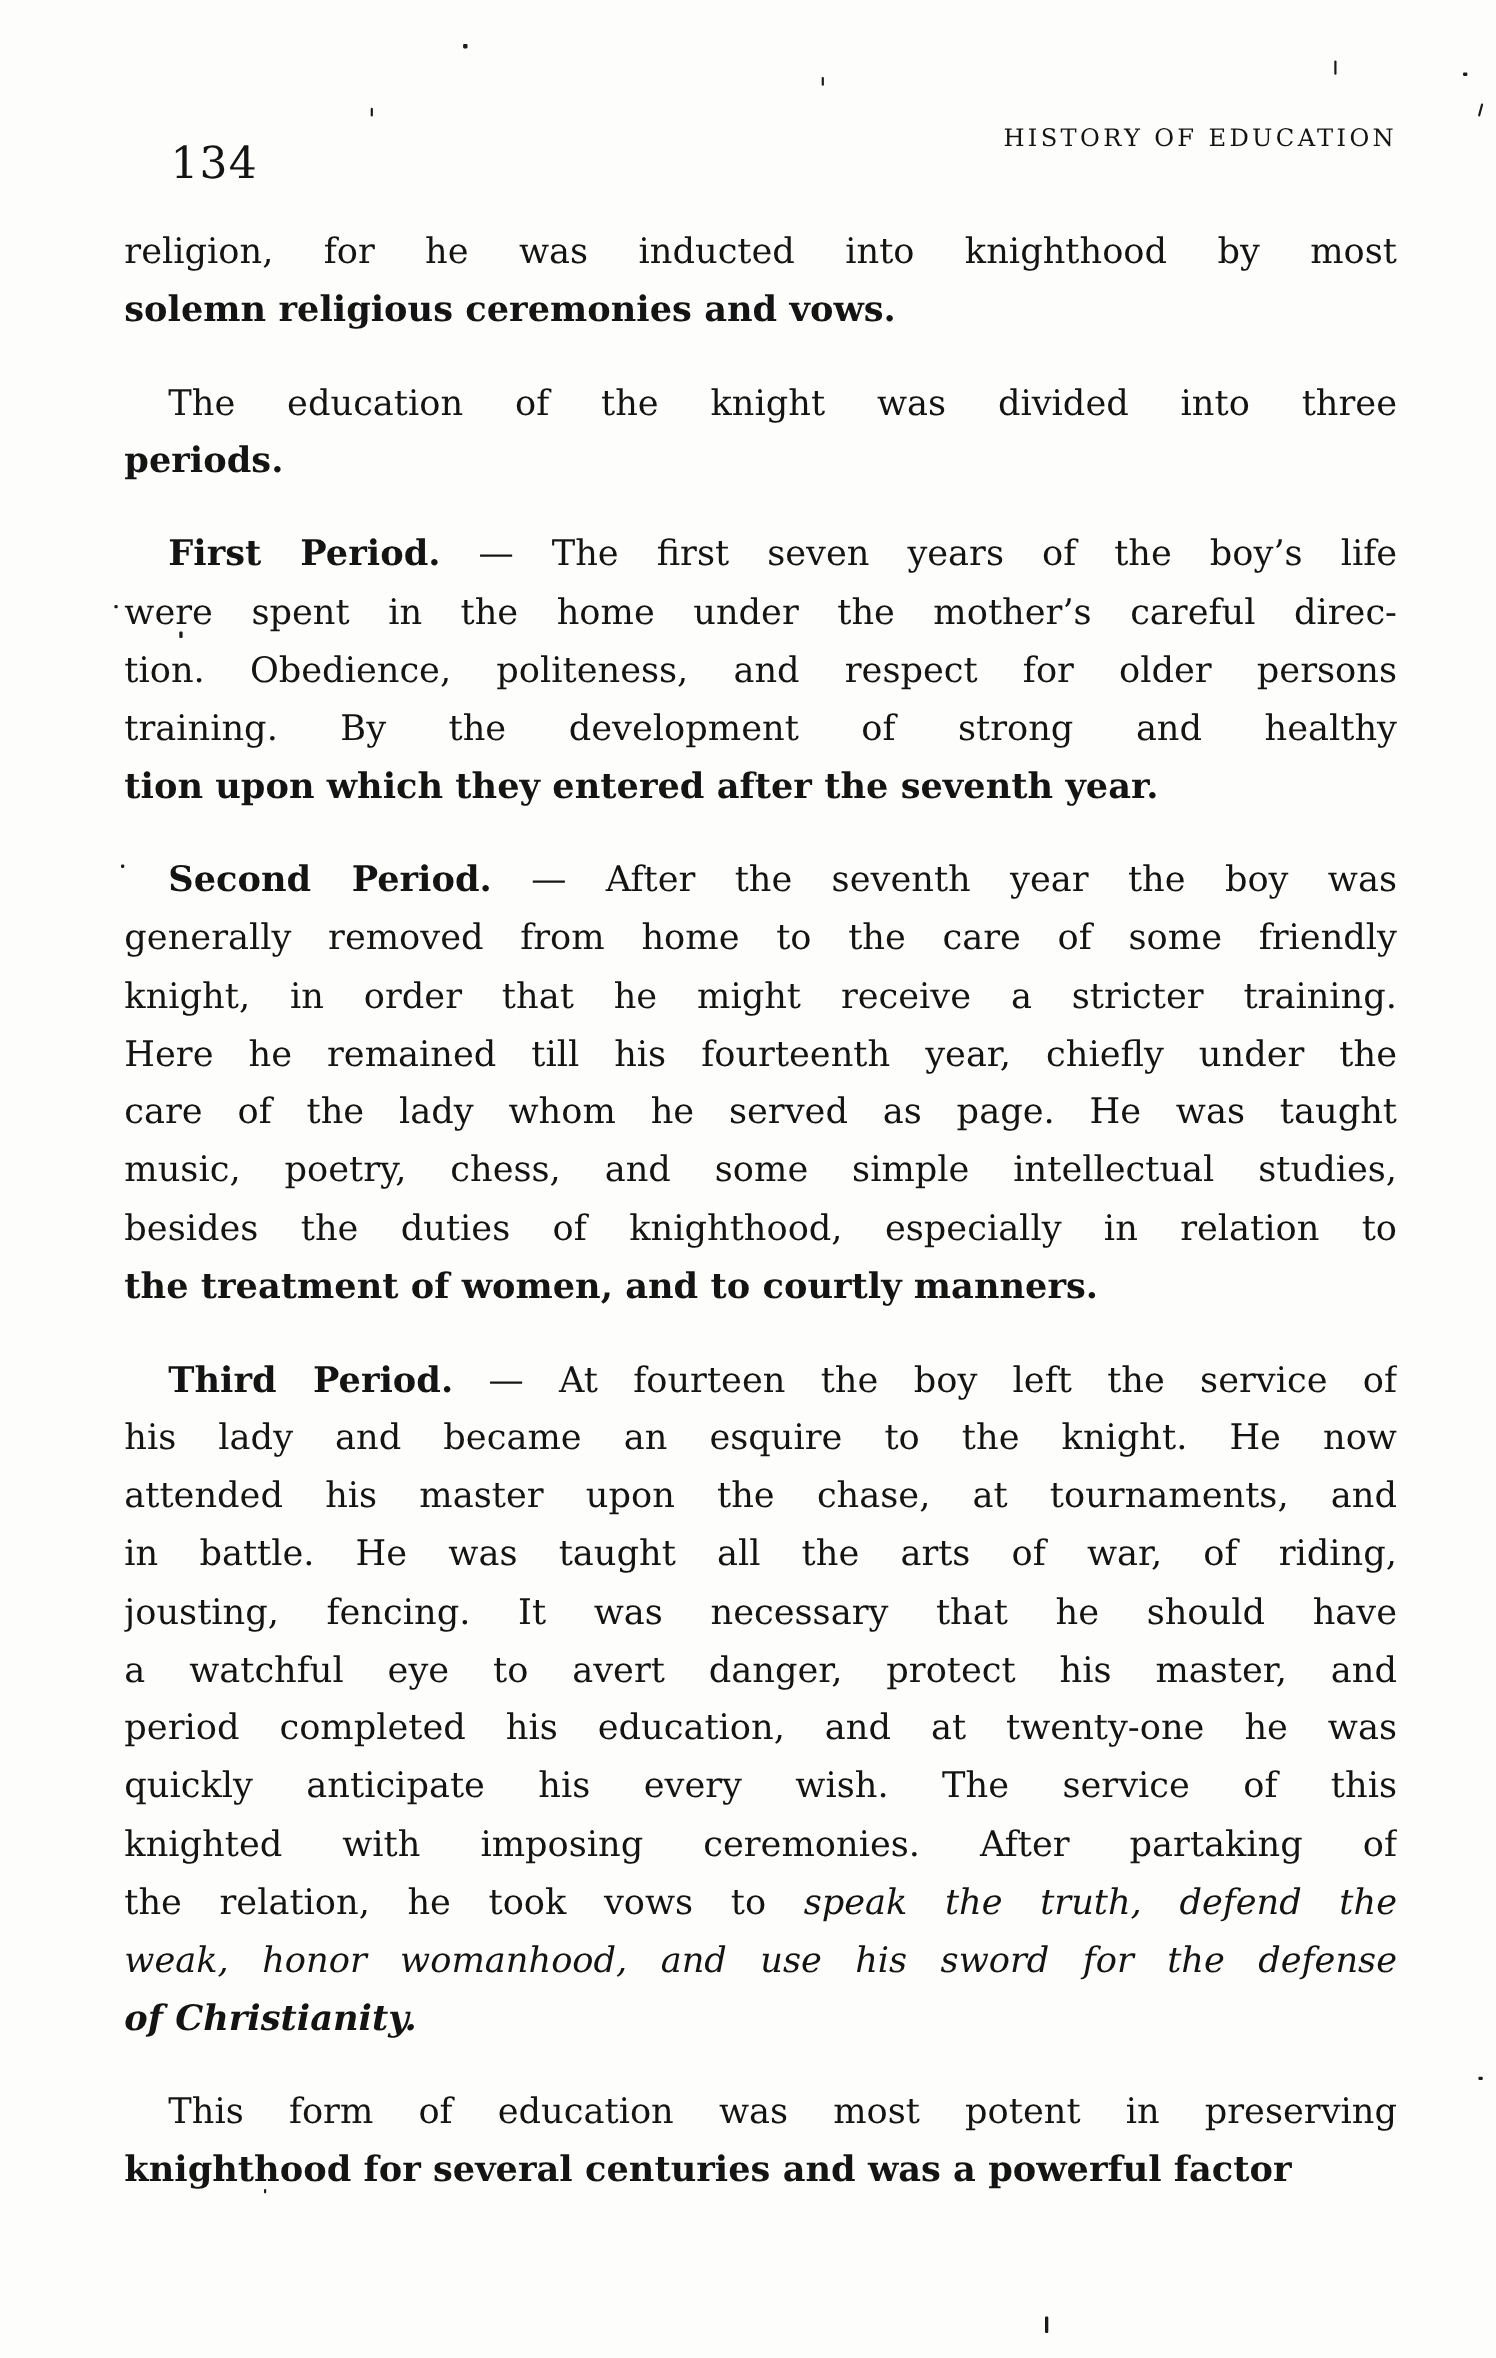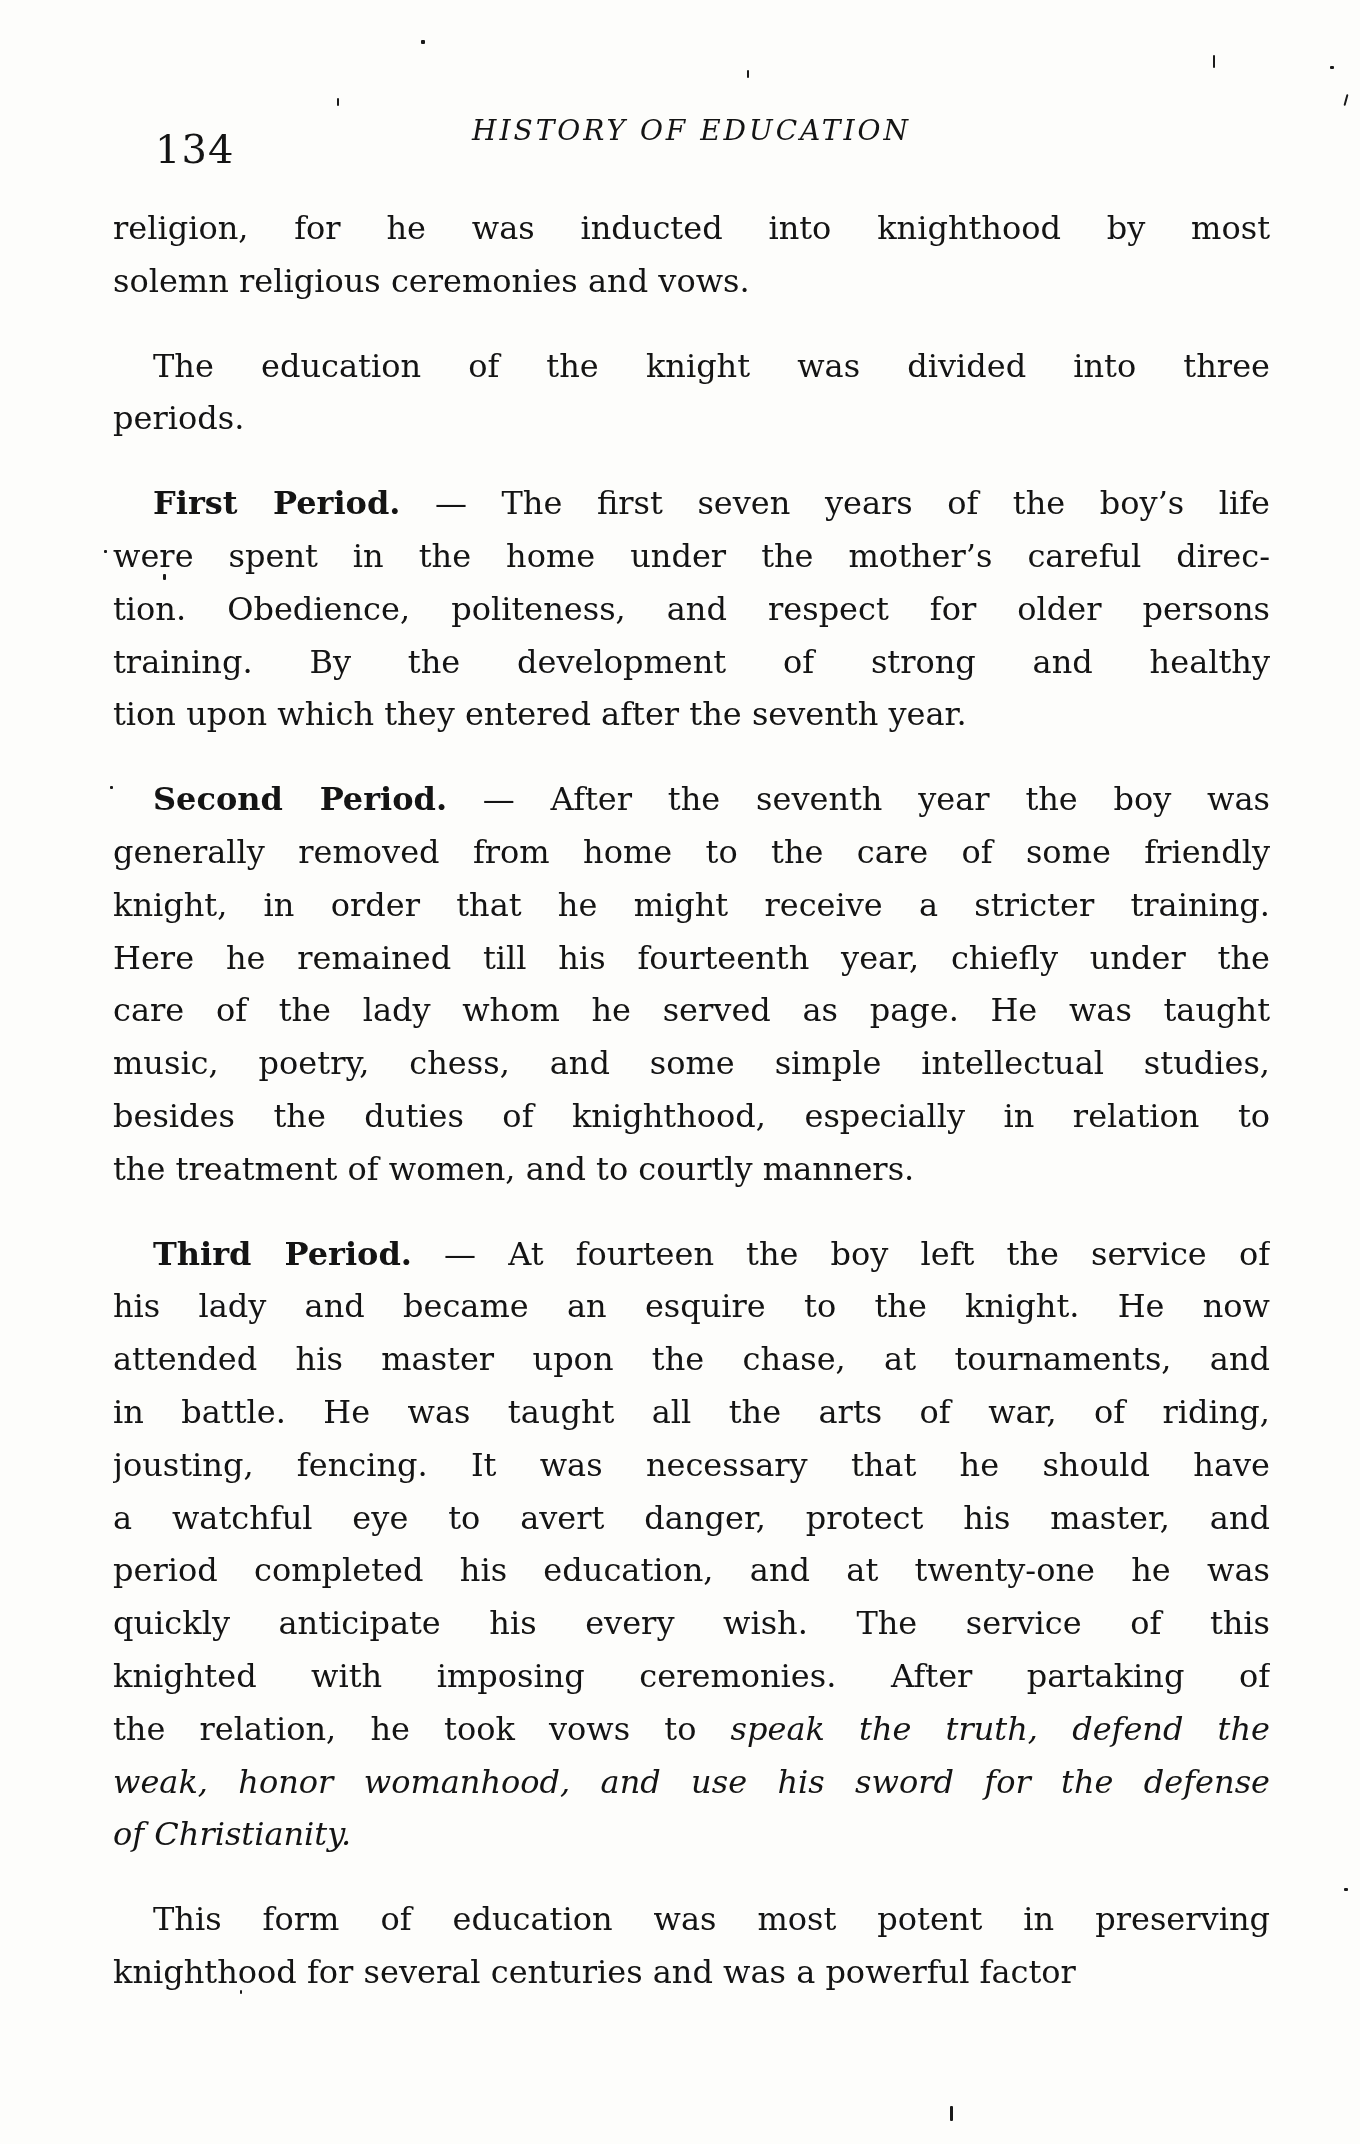--- a/index.html
+++ b/index.html
@@ -33,9 +33,8 @@
     left: 0;
     right: 0;
     top: 12px;
-    text-align: center;
-    font-style: italic;
-    font-size: 28px;
+    text-align: right;
+    font-size: 22px;
     letter-spacing: 3px;
     white-space: nowrap;
   }

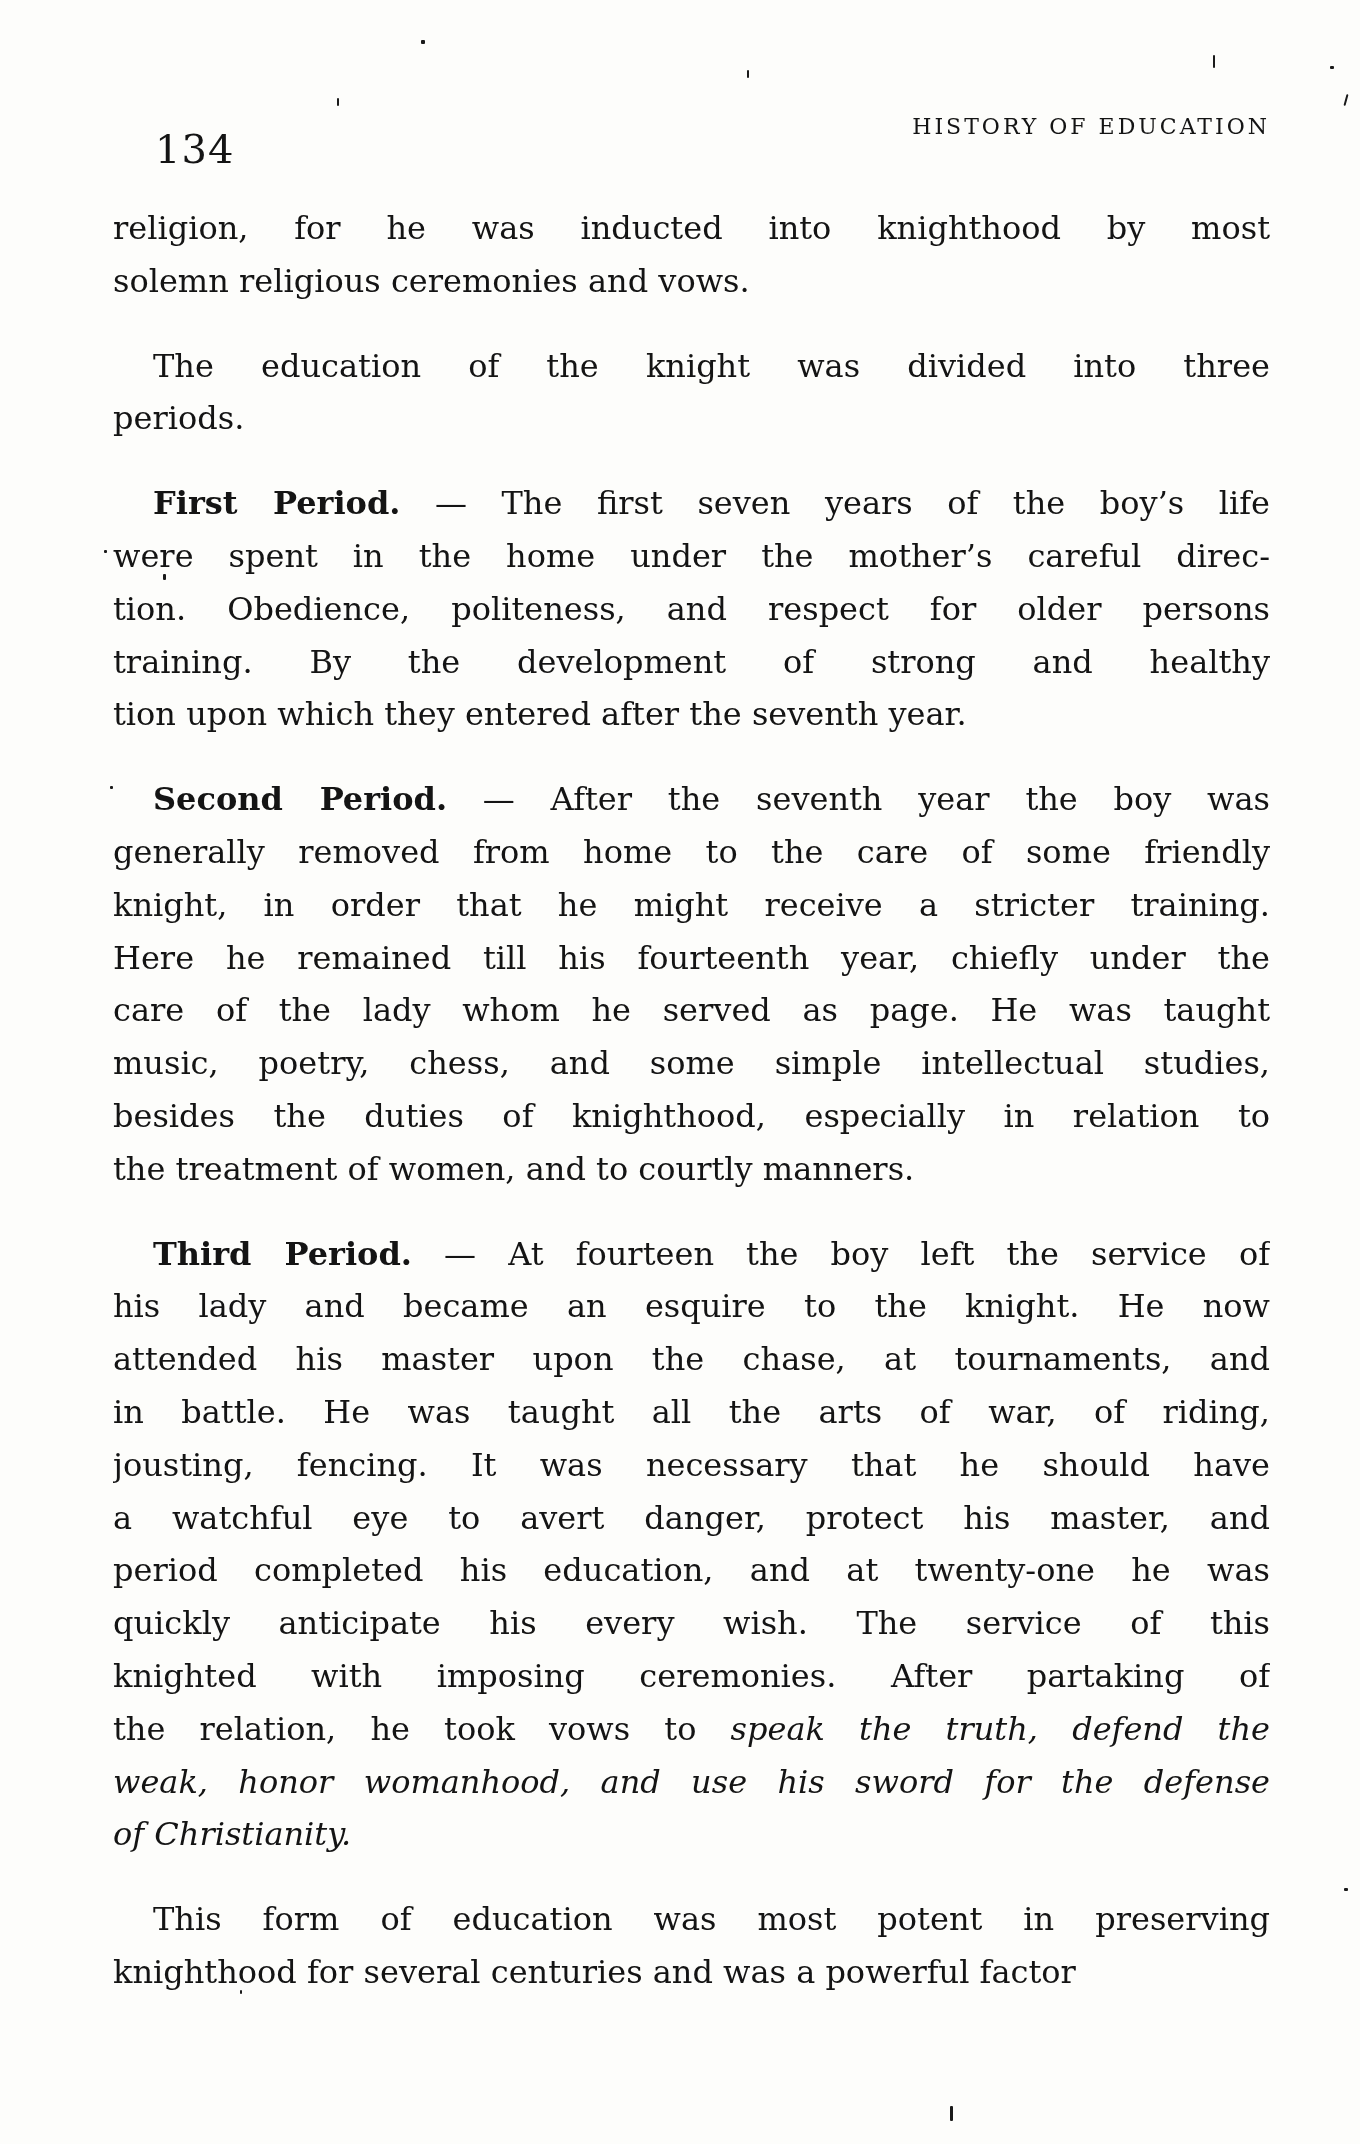--- a/index.html
+++ b/index.html
@@ -58,6 +58,7 @@
   .line.left {
     text-align: left;
     text-align-last: left;
+    font-weight: bold;
   }
   .line.indent { padding-left: 40px; margin-top: 32px; }
   .line .b { font-weight: 700; }

